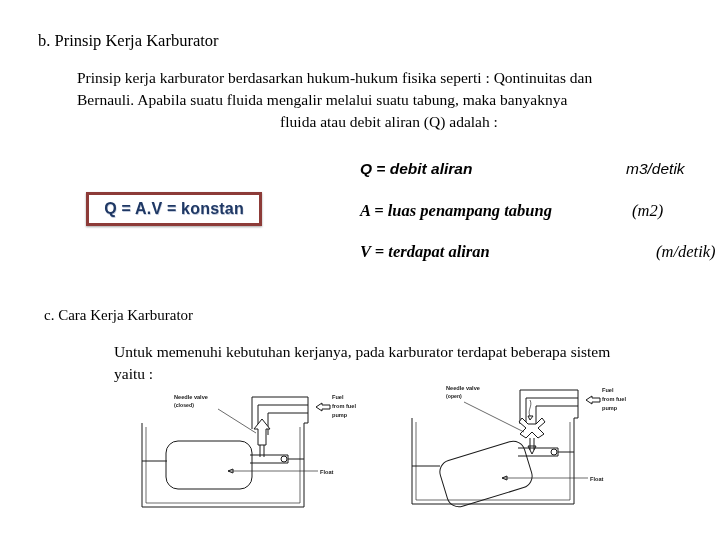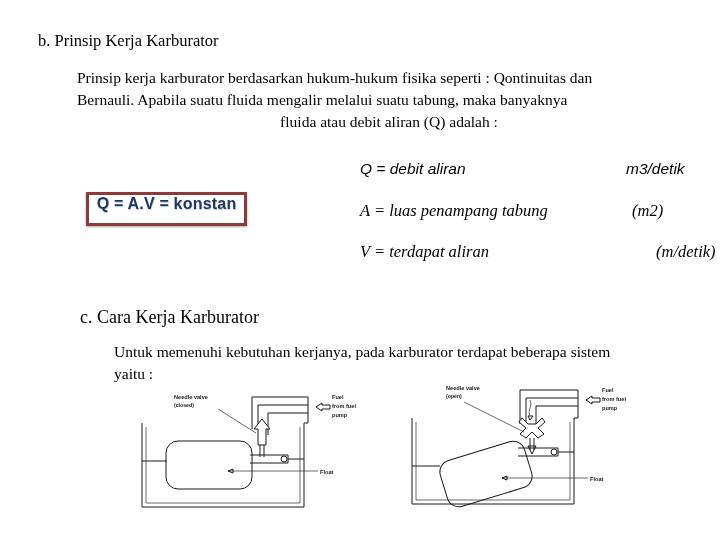--- a/index.html
+++ b/index.html
@@ -123,6 +123,7 @@
     left: 0;
     top: 0;
     white-space: nowrap;
+    font-weight: bold;
   }
   .def-unit {
     position: absolute;

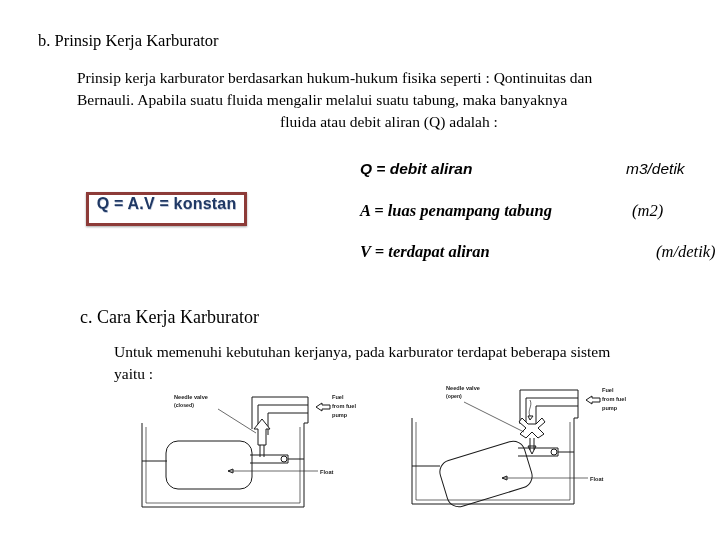--- a/index.html
+++ b/index.html
@@ -87,14 +87,14 @@
     position: absolute;
     left: 86px;
     top: 192px;
-    width: 161px;
+    width: 176px;
     height: 34px;
     box-sizing: border-box;
     background: #ffffff;
     border: 3px solid #8d3b38;
     box-shadow: 0 1px 2px rgba(0,0,0,0.35);
     display: flex;
-    align-items: flex-start;
+    align-items: center;
     justify-content: center;
   }
   .formula-box .formula-text {

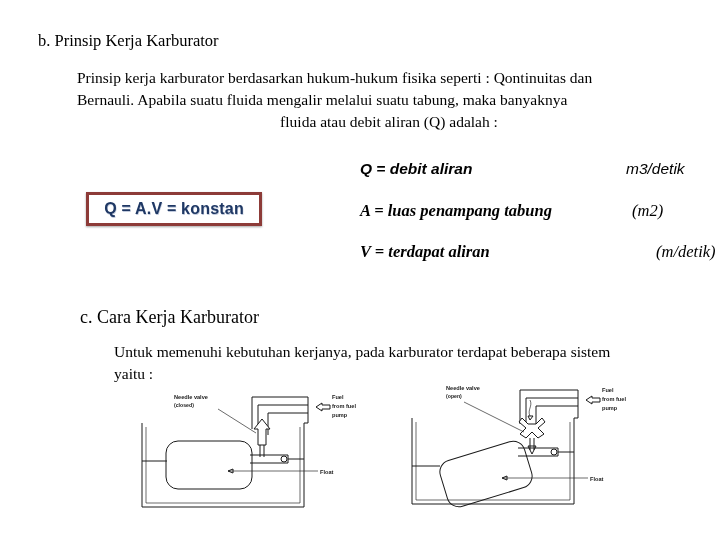--- a/index.html
+++ b/index.html
@@ -37,10 +37,9 @@
     position: absolute;
     left: 44px;
     top: 306px;
-    font-size: 18px;
+    font-size: 15px;
     line-height: 1.25;
     white-space: nowrap;
-    margin-left: 36px;
   }
 
   

